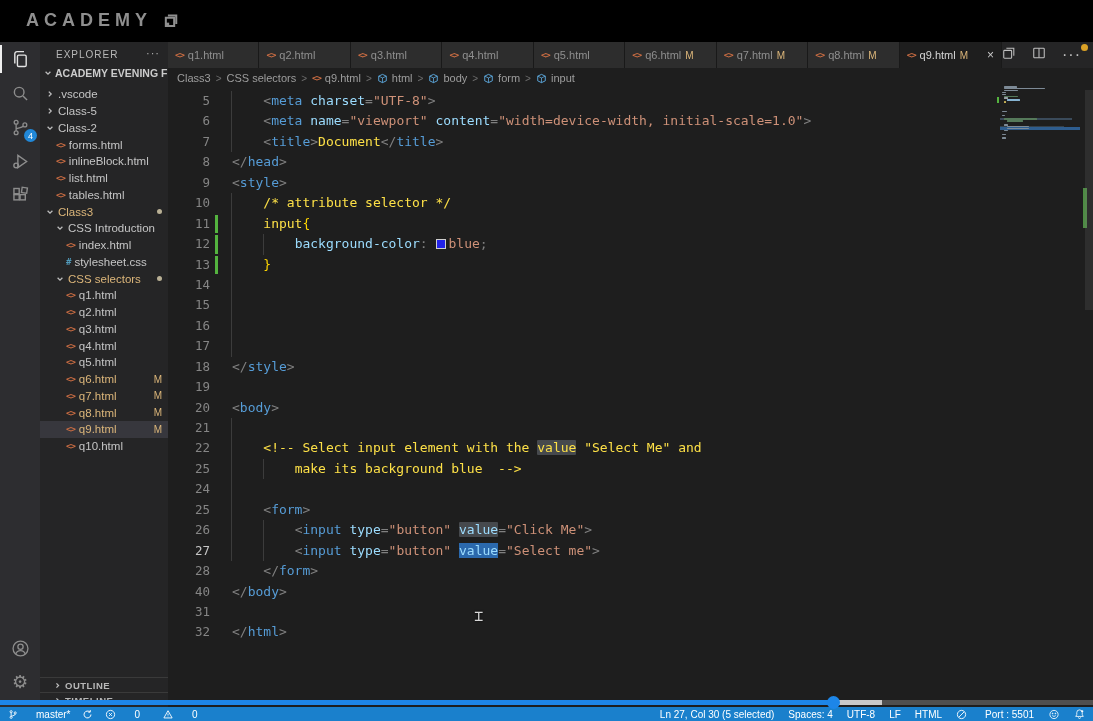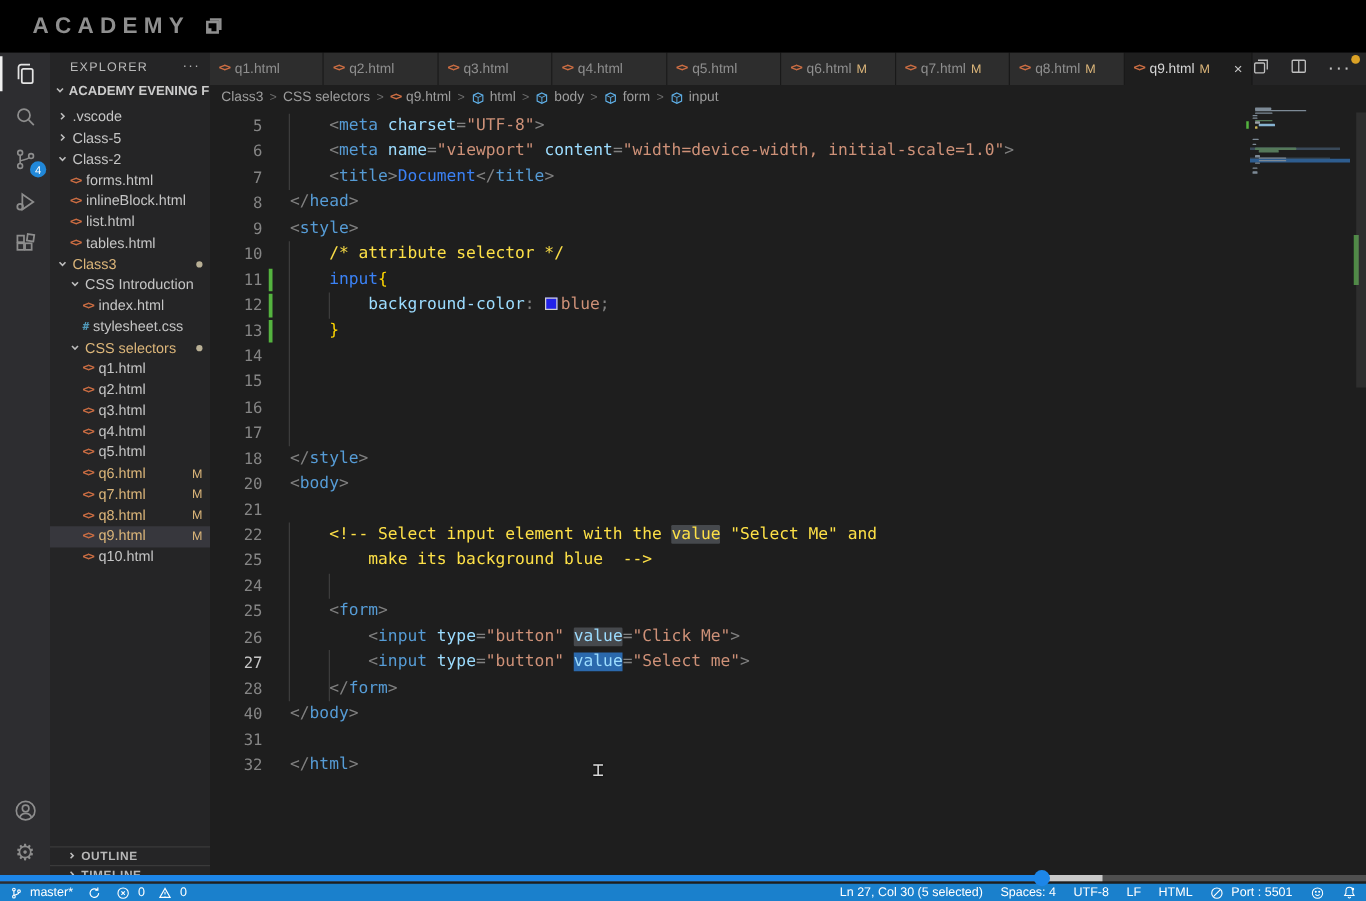--- a/index.html
+++ b/index.html
@@ -66,7 +66,7 @@
   .line.current .lnum { color:#c6c6c6; }
   .chbar { position:absolute; left:47px; width:3px; top:1px; bottom:1px; background:#54b33f; }
   .ltext { position:absolute; left:64px; top:0; }
-  .tk-w { color:#3b82f6; } .tk-p { color:#808080; } .tk-g { color:#569cd6; }
+  .tk-w { color:#fde047; } .tk-p { color:#808080; } .tk-g { color:#569cd6; }
   .tk-a { color:#9cdcfe; } .tk-s { color:#ce9178; } .tk-c { color:#fde047; }
   .tk-y { color:#ffd700; } .tk-v { color:#ce9178; }
   .hl-occ { background:#46494d; border-radius:1px; }

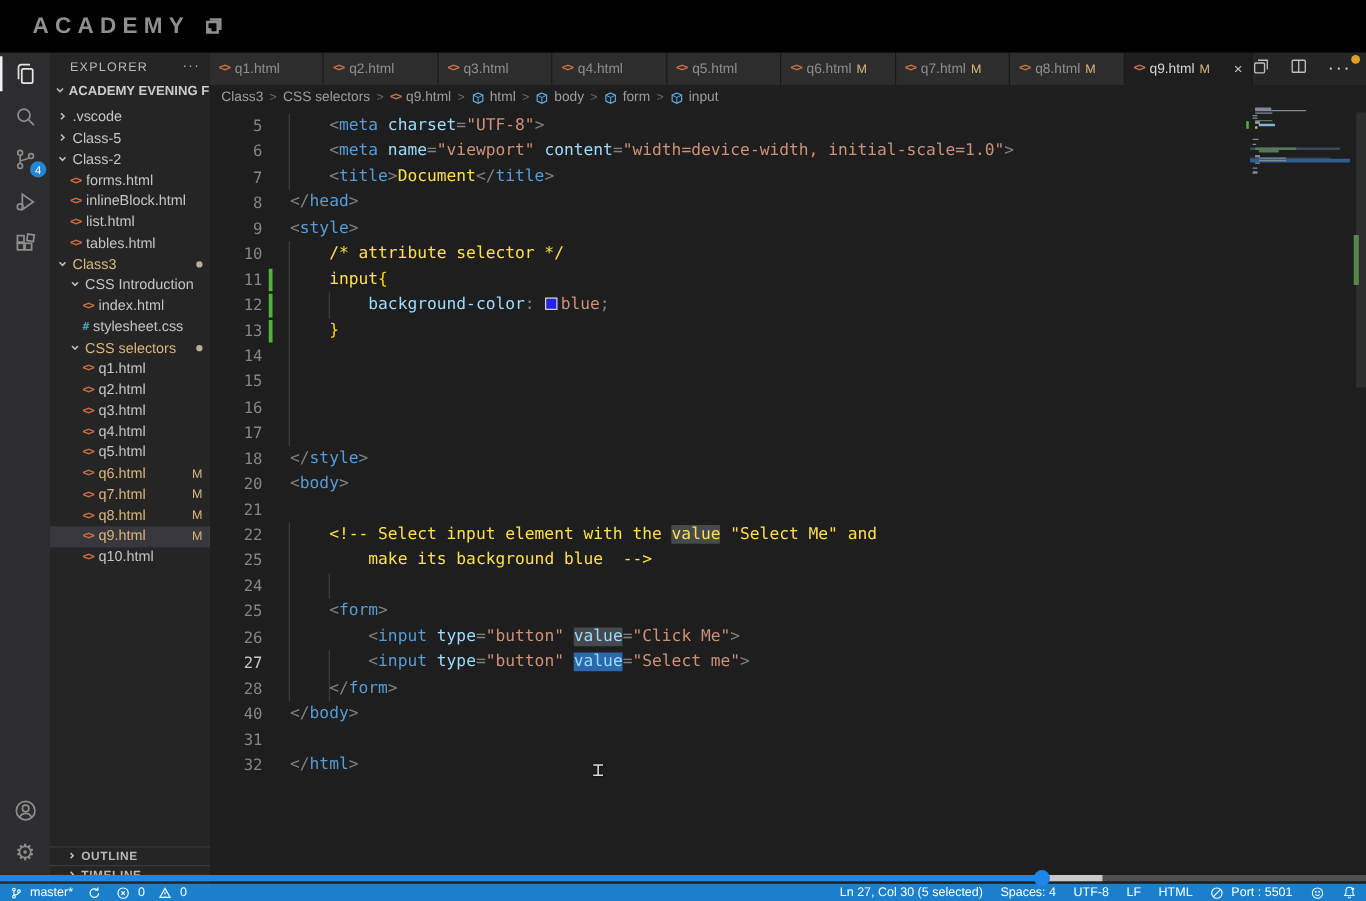--- a/index.html
+++ b/index.html
@@ -433,6 +433,7 @@
       <div class="line"><span class="lnum">16</span><span class="ltext"></span></div>
       <div class="line"><span class="lnum">17</span><span class="ltext"></span></div>
       <div class="line"><span class="lnum">18</span><span class="ltext"><span class="tk-p">&lt;/</span><span class="tk-g">style</span><span class="tk-p">&gt;</span></span></div>
+      <div class="line"><span class="lnum">19</span><span class="ltext"></span></div>
       <div class="line"><span class="lnum">20</span><span class="ltext"><span class="tk-p">&lt;</span><span class="tk-g">body</span><span class="tk-p">&gt;</span></span></div>
       <div class="line"><span class="lnum">21</span><span class="ltext"></span></div>
       <div class="line"><span class="lnum">22</span><span class="ltext"><span class="tk-w">    </span><span class="tk-c">&lt;!-- Select input element with the </span><span class="tk-c hl-occ">value</span><span class="tk-c"> "Select Me" and</span></span></div>

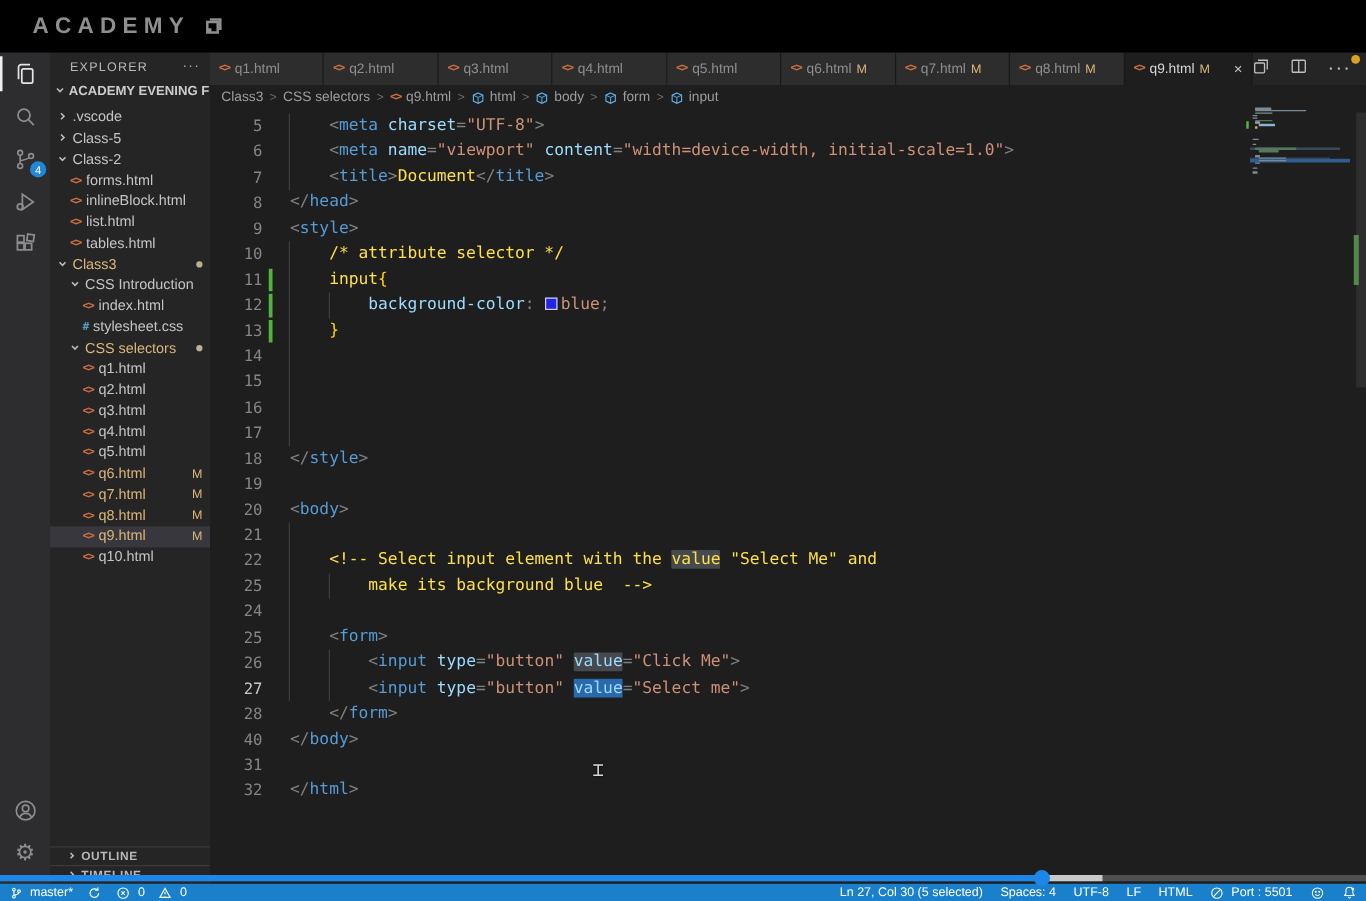--- a/index.html
+++ b/index.html
@@ -86,7 +86,7 @@
   
   .statusbar { position:absolute; left:0; top:707px; width:1093px; height:14px; background:#1a80cc; color:#fff;
                display:flex; align-items:center; font-size:10px; padding:0 8px; gap:12px; z-index:8; white-space:nowrap; }
-  .sb-item { display:flex; align-items:center; gap:6px; }
+  .sb-item { display:flex; align-items:center; gap:18px; }
   .sb-right { margin-left:auto; display:flex; align-items:center; gap:14px; }
   .statusbar svg { stroke:#fff; }
   

